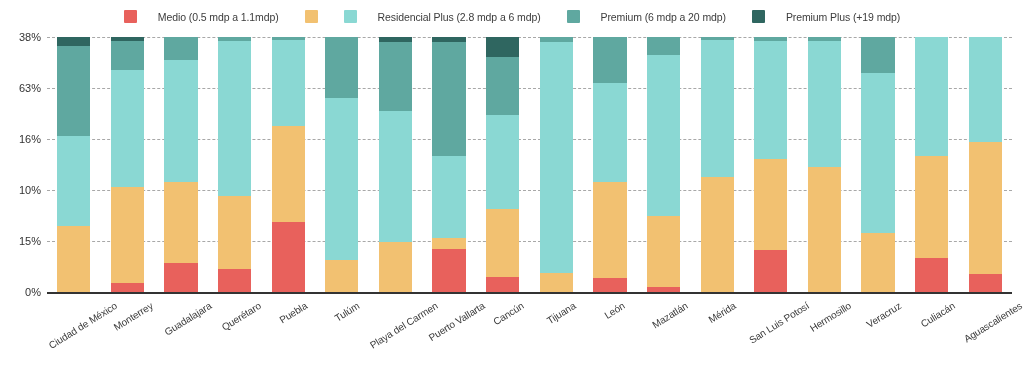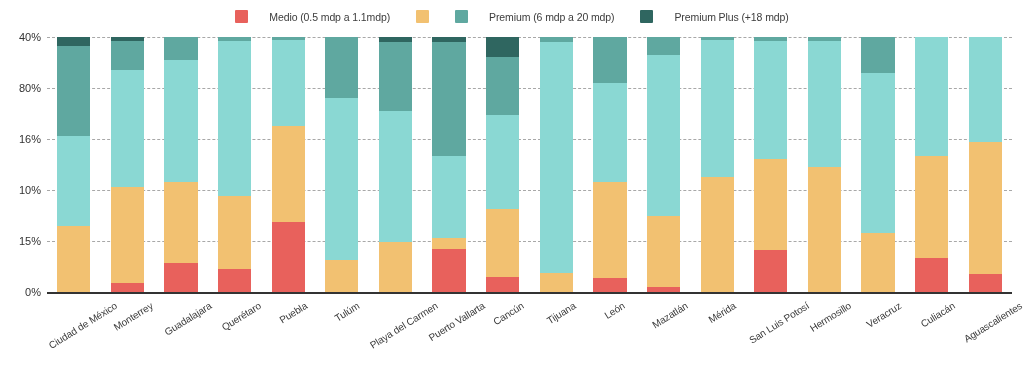--- a/index.html
+++ b/index.html
@@ -135,6 +135,10 @@
         <span class="legend-swatch" style="background: rgb(242, 193, 113);"></span>
       </div>
       <div class="legend-item">
+        <span class="legend-swatch" style="background: rgb(138, 216, 211);"></span>
+        <span class="legend-label">Residencial Plus (2.8 mdp a 6 mdp)</span>
+      </div>
+      <div class="legend-item">
         <span class="legend-swatch" style="background: rgb(95, 168, 160);"></span>
         <span class="legend-label">Premium (6 mdp a 20 mdp)</span>
       </div>

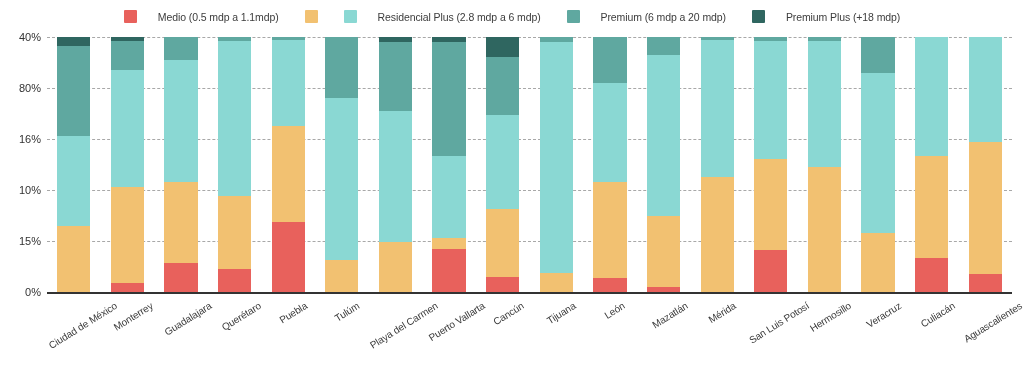--- a/index.html
+++ b/index.html
@@ -144,7 +144,7 @@
       </div>
       <div class="legend-item">
         <span class="legend-swatch" style="background: rgb(47, 102, 96);"></span>
-        <span class="legend-label">Premium Plus (+18 mdp)</span>
+        <span class="legend-label">Premium Plus (+19 mdp)</span>
       </div>
     </div>
 

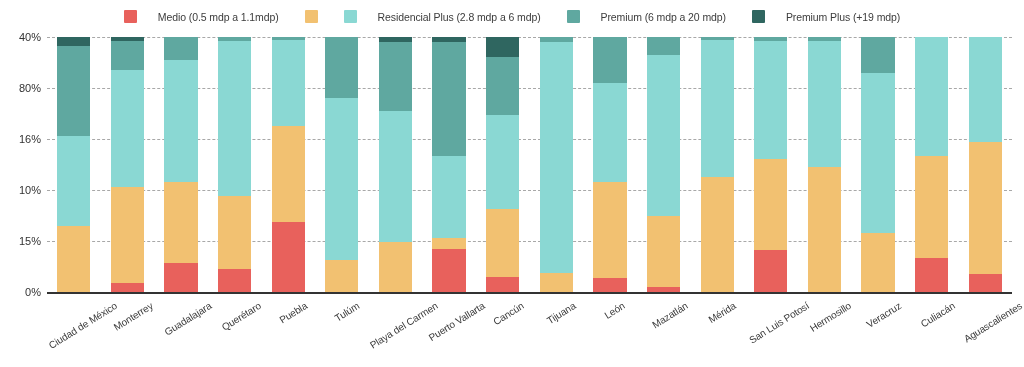--- a/index.html
+++ b/index.html
@@ -154,7 +154,7 @@
       <div class="ytick" style="top: 153px;">10%</div>
       <div class="ytick" style="top: 102px;">16%</div>
       <div class="ytick" style="top: 51px;">80%</div>
-      <div class="ytick" style="top: 0px;">40%</div>
+      <div class="ytick" style="top: 0px;">38%</div>
     </div>
 
   <div id="plot">

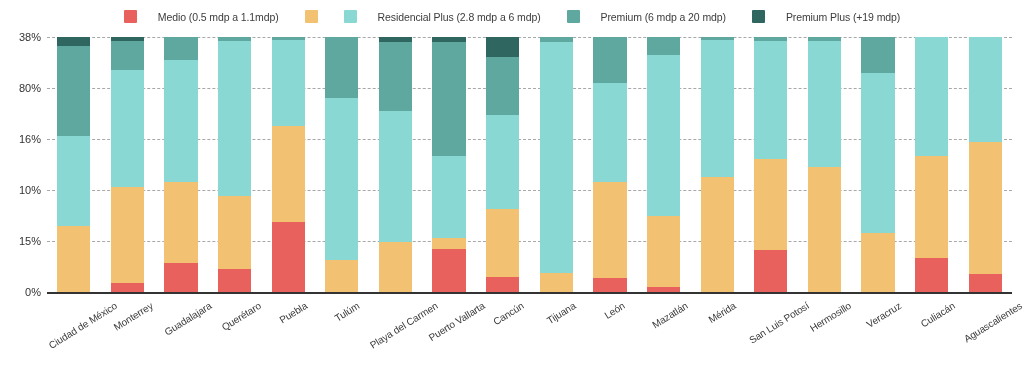--- a/index.html
+++ b/index.html
@@ -153,7 +153,7 @@
       <div class="ytick" style="top: 204px;">15%</div>
       <div class="ytick" style="top: 153px;">10%</div>
       <div class="ytick" style="top: 102px;">16%</div>
-      <div class="ytick" style="top: 51px;">80%</div>
+      <div class="ytick" style="top: 51px;">63%</div>
       <div class="ytick" style="top: 0px;">38%</div>
     </div>
 

